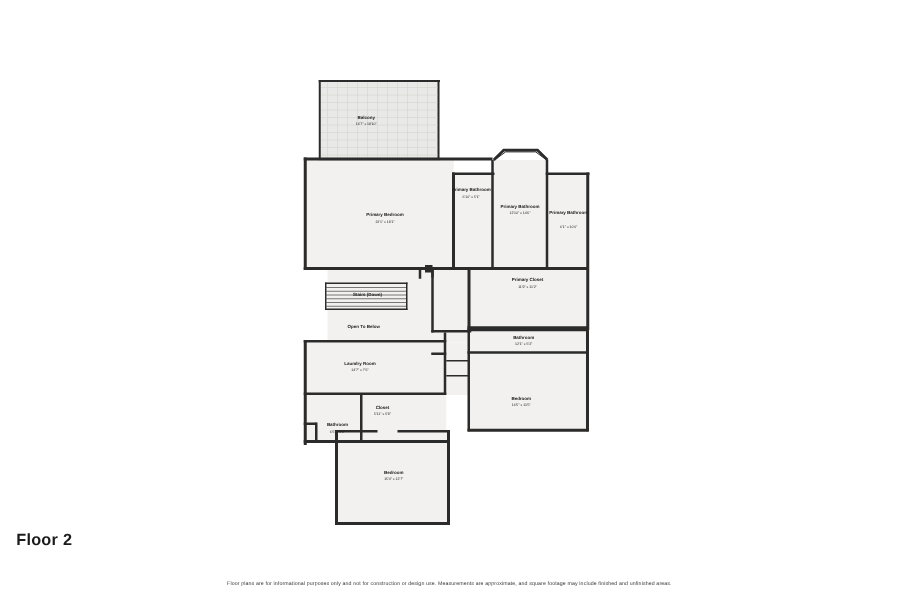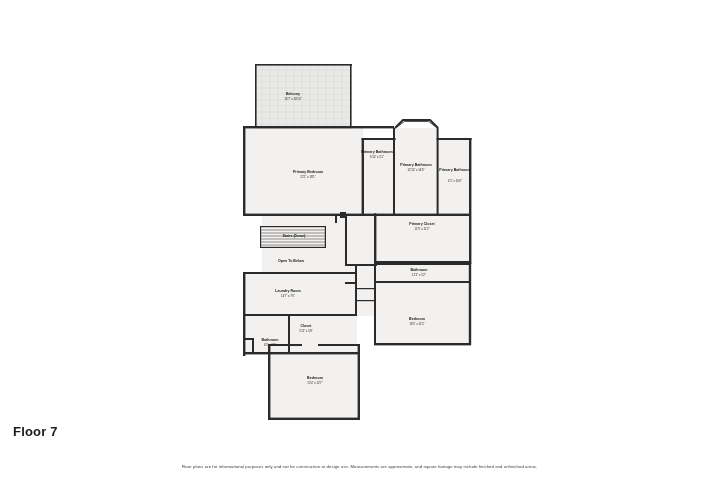--- a/index.html
+++ b/index.html
@@ -241,7 +241,7 @@
   </svg>
 </div>
 
-<div id="floor-label">Floor 7</div>
+<div id="floor-label">Floor 2</div>
 <div id="disclaimer">Floor plans are for informational purposes only and not for construction or design use. Measurements are approximate, and square footage may include finished and unfinished areas.</div>
 
 </body></html>

